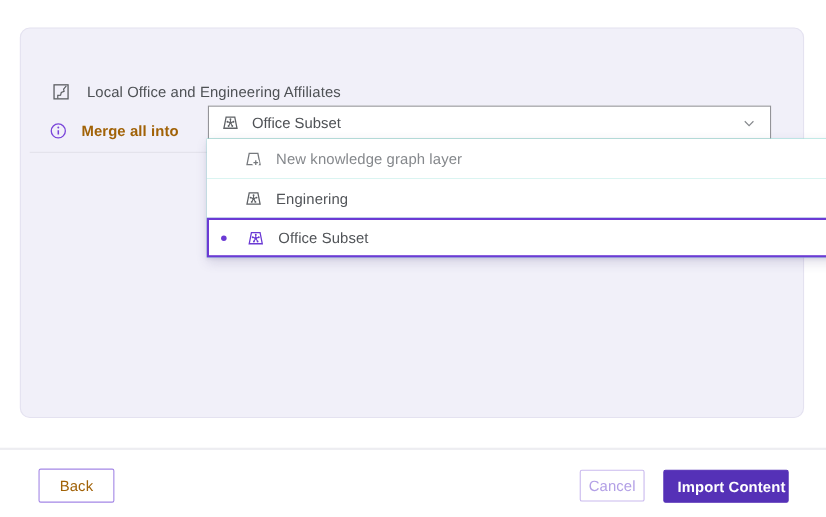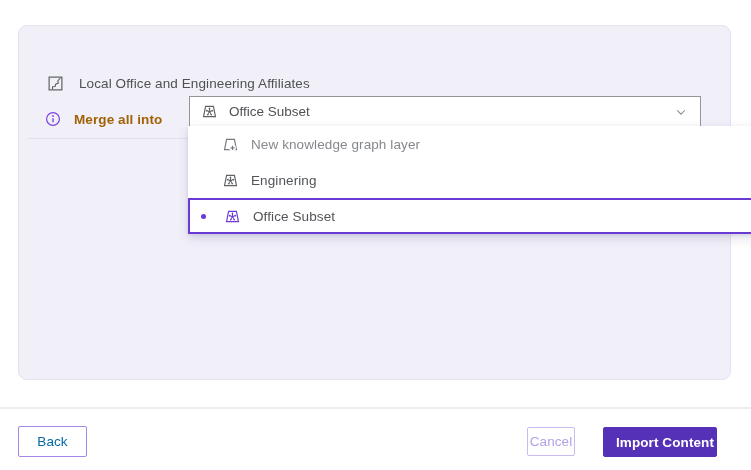--- a/index.html
+++ b/index.html
@@ -127,9 +127,9 @@
     letter-spacing: 0.1px;
   }
   .btn-back {
-    left: 18px; width: 69px;
+    left: 35px; width: 69px;
     border: 1.5px solid #a487e6;
-    color: #0369a1;
+    color: #a16207;
   }
   .btn-cancel {
     left: 527px; top: 427px; width: 48px; height: 29px;

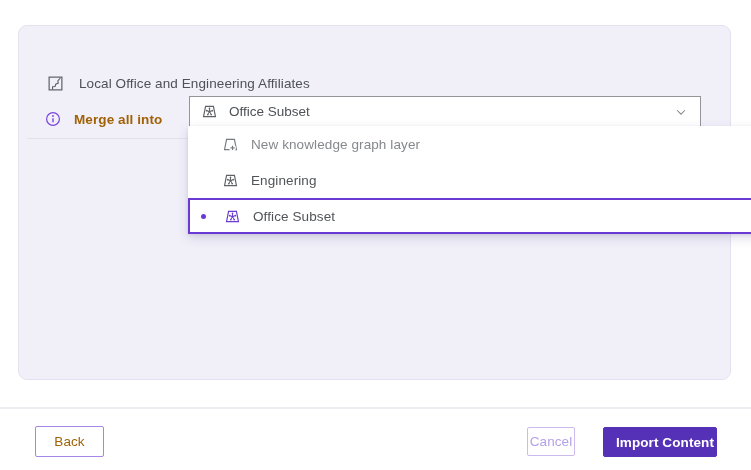--- a/index.html
+++ b/index.html
@@ -132,7 +132,7 @@
     color: #a16207;
   }
   .btn-cancel {
-    left: 527px; top: 427px; width: 48px; height: 29px;
+    left: 527px; top: 427px; width: 59px; height: 29px;
     border: 1.5px solid #cabaee;
     color: #b3a0e6;
   }

